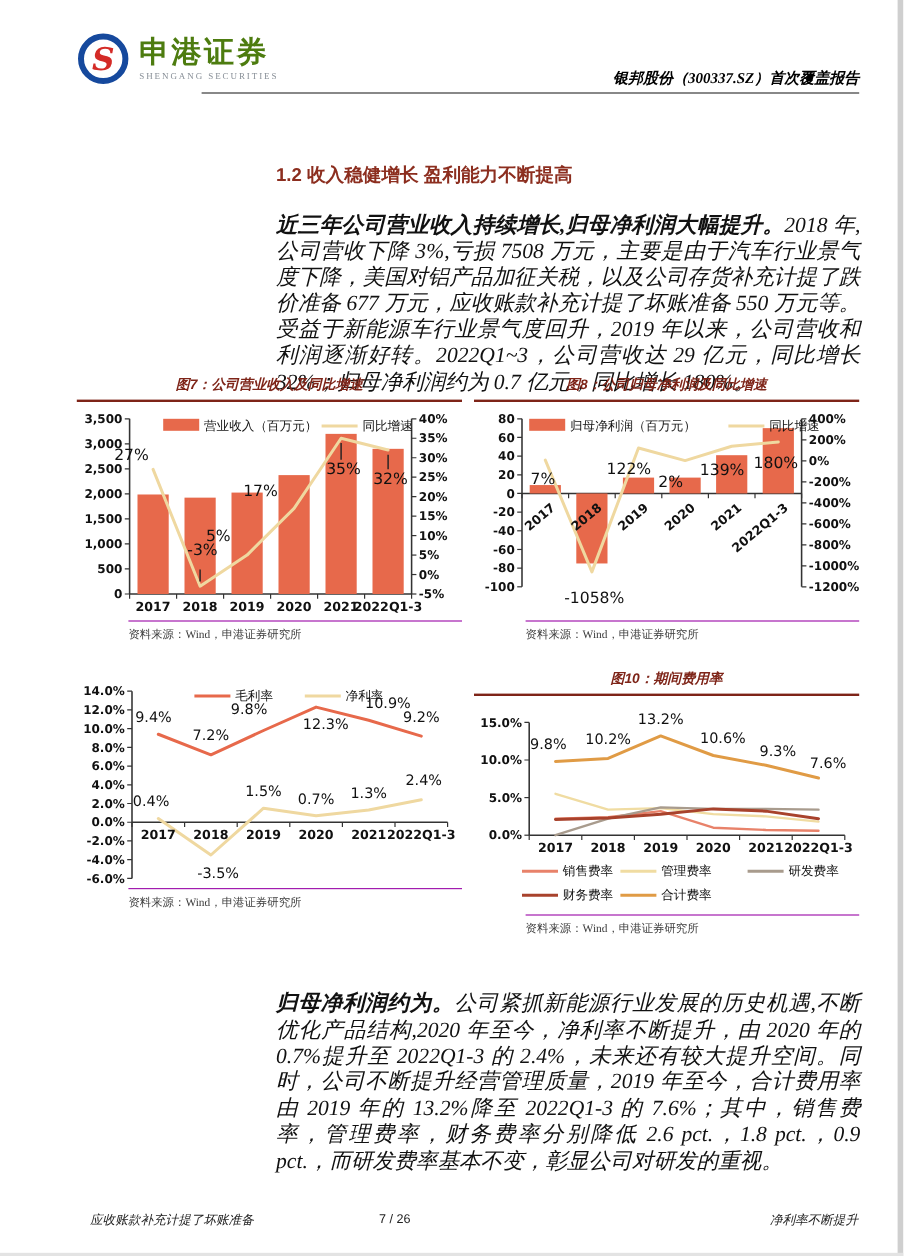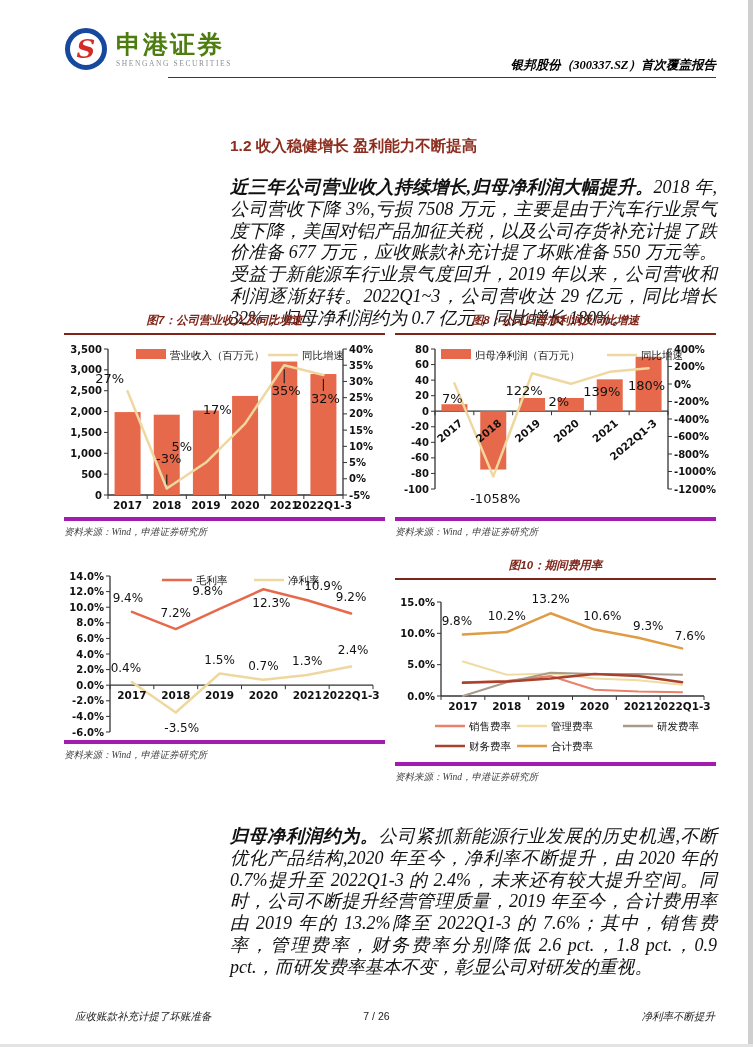--- a/index.html
+++ b/index.html
@@ -37,8 +37,8 @@
   .fig10 { left:395px; top:558px; }
   .fig-title { font-size:11.5px; font-weight:bold; color:#7E2418; padding-bottom:5px; border-bottom:2px solid #7E2418; font-style:italic;text-align:center; }
   .fig-chart { margin-top:8px; }
-  .fig-source { border-top:4px solid #a21caf; margin-top:2px; padding-top:5px;
-    font-family:"Liberation Serif",serif; font-style:italic; font-size:9.5px; color:#3c3c3c; }
+  .fig-source { border-top:1px solid #a21caf; margin-top:2px; padding-top:5px;
+    font-family:"Liberation Serif",serif; font-size:9.5px; color:#3c3c3c;margin-left:43px; }
 
   
   .footer { position:absolute; left:0; top:1010px; width:753px; font-size:10.5px; color:#222; }

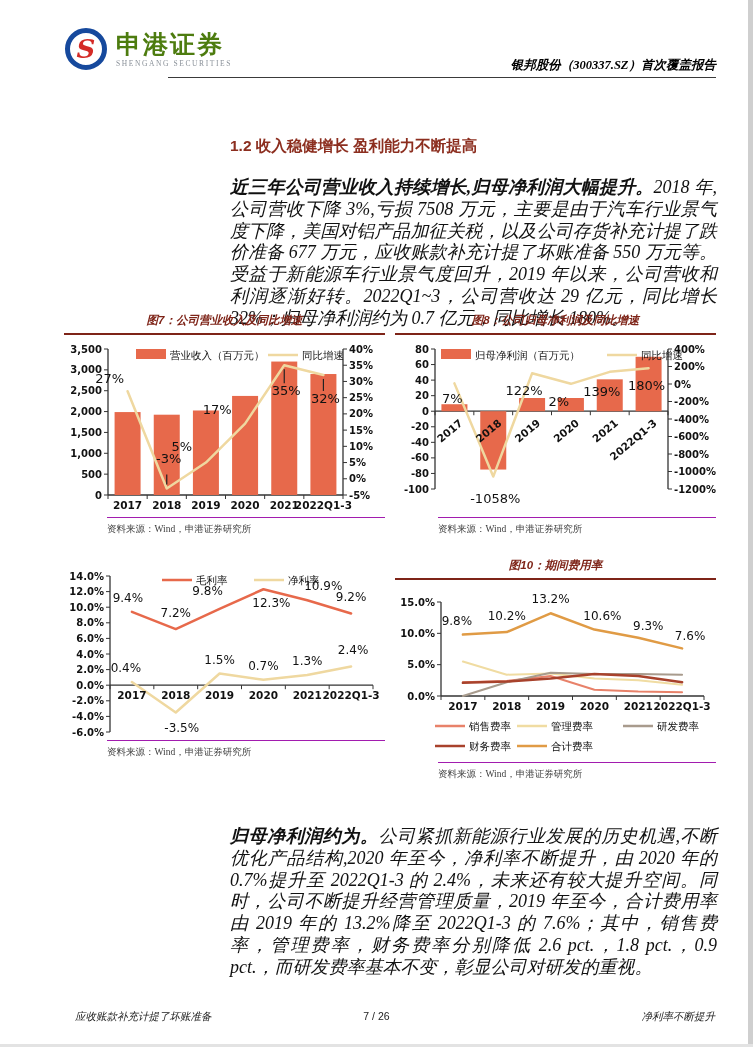--- a/index.html
+++ b/index.html
@@ -43,7 +43,7 @@
   
   .footer { position:absolute; left:0; top:1010px; width:753px; font-size:10.5px; color:#222; }
   .footer .f-left  { position:absolute; left:75px;  font-style:italic; }
-  .footer .f-center{ position:absolute; left:0; width:753px; text-align:center; font-family:"Liberation Sans",sans-serif; }
+  .footer .f-center{ position:absolute; left:0; width:658px; text-align:center; font-family:"Liberation Sans",sans-serif; }
   .footer .f-right { position:absolute; right:38px; font-style:italic; }
 
   svg { font-family:"DejaVu Sans","Liberation Sans",sans-serif; display:block; }

